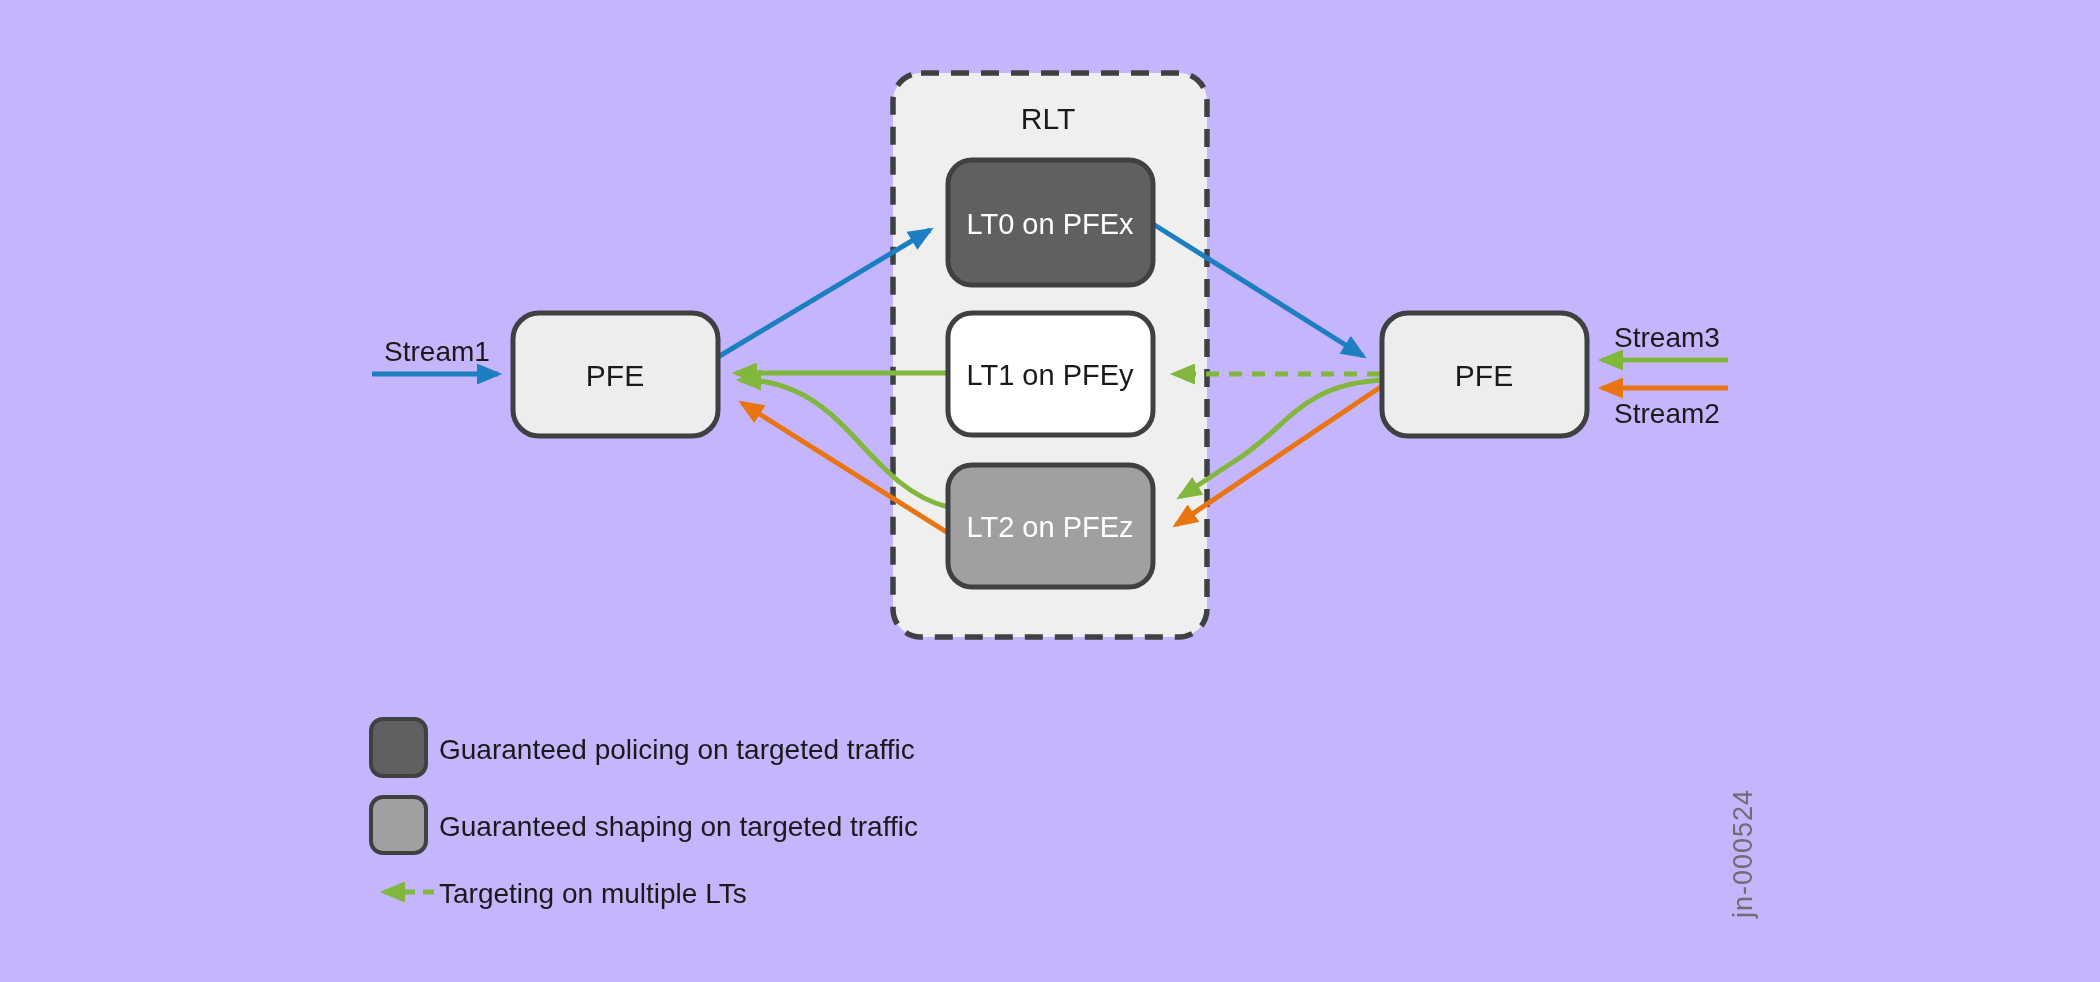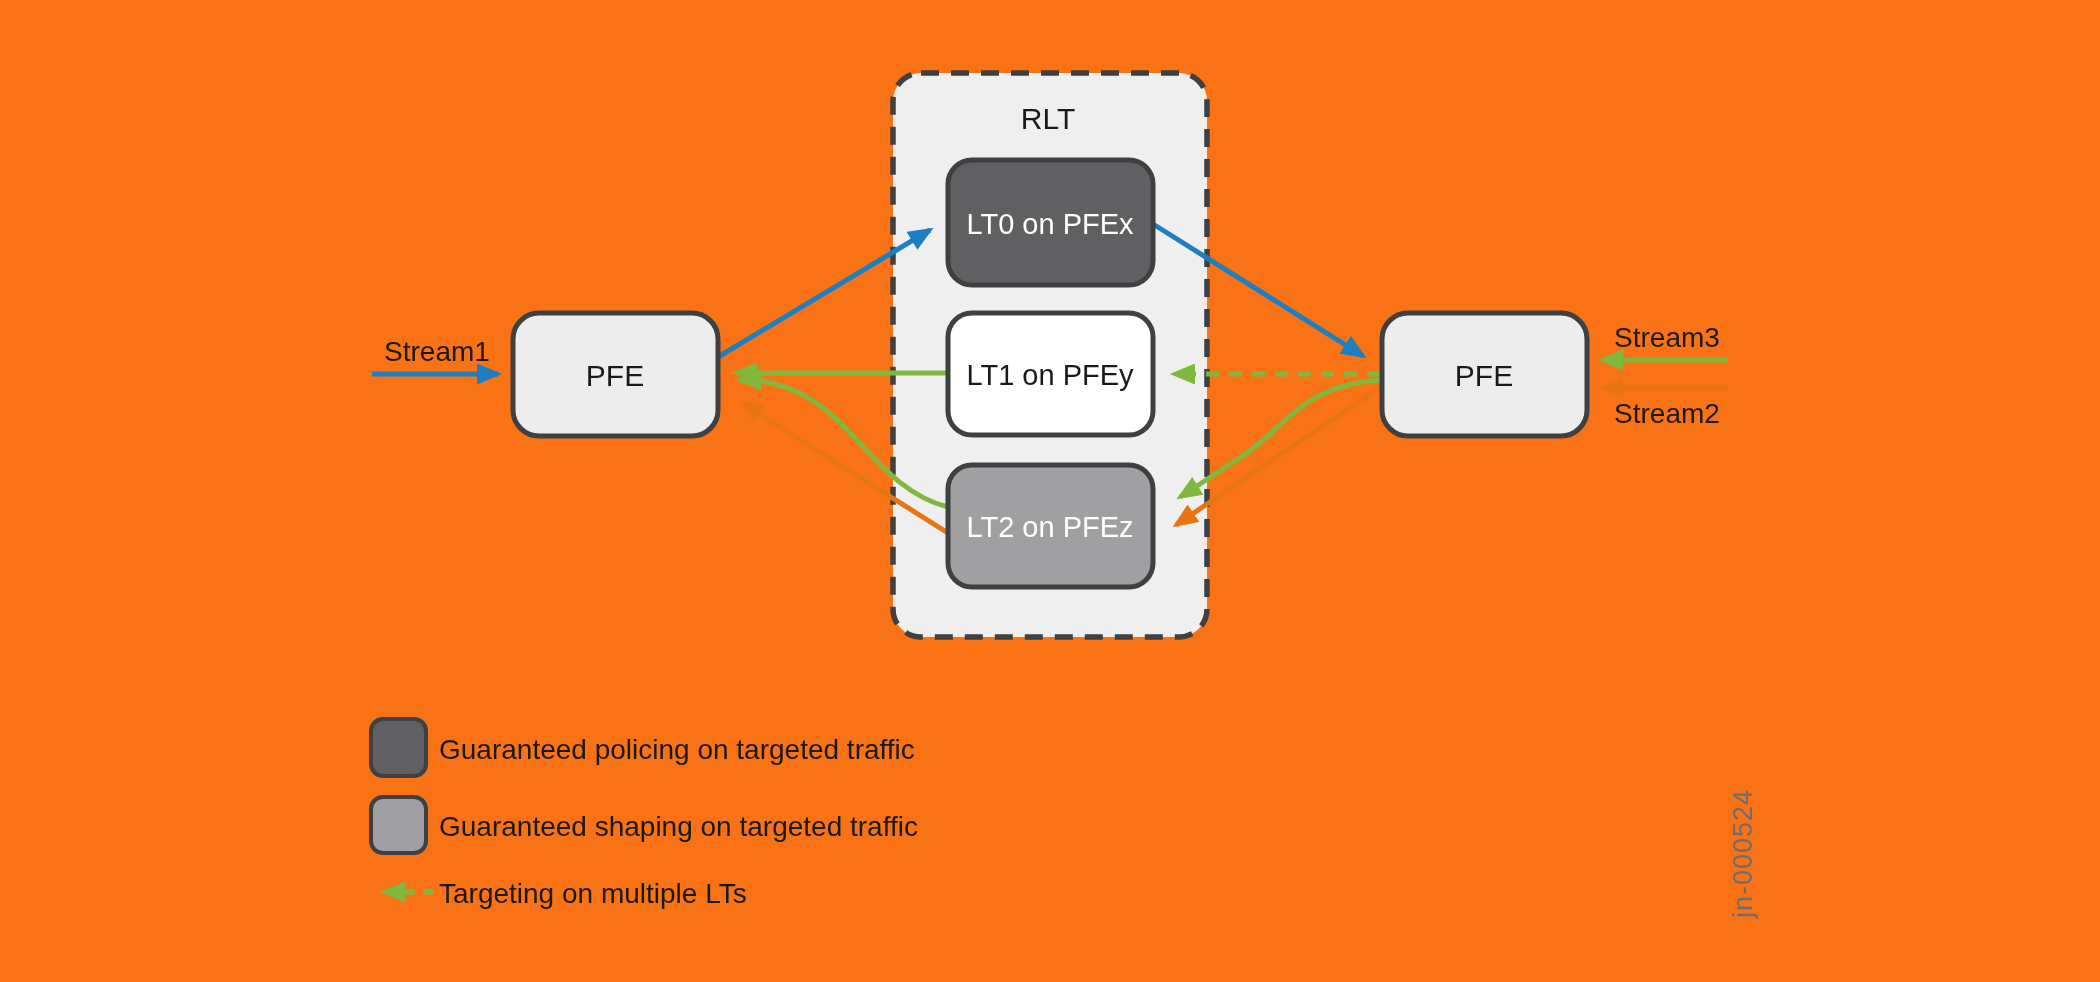--- a/index.html
+++ b/index.html
@@ -3,7 +3,7 @@
 <meta charset="utf-8">
 <style>
   html,body{margin:0;padding:0;background:#ffffff;}
-  .stage{position:relative;width:2100px;height:982px;background:#f97316;overflow:hidden;
+  .stage{position:relative;width:2100px;height:982px;background:#c4b5fd;overflow:hidden;
          font-family:"Liberation Sans",sans-serif;}
   svg{position:absolute;left:0;top:0;}
   svg text{font-family:"Liberation Sans",sans-serif;}

